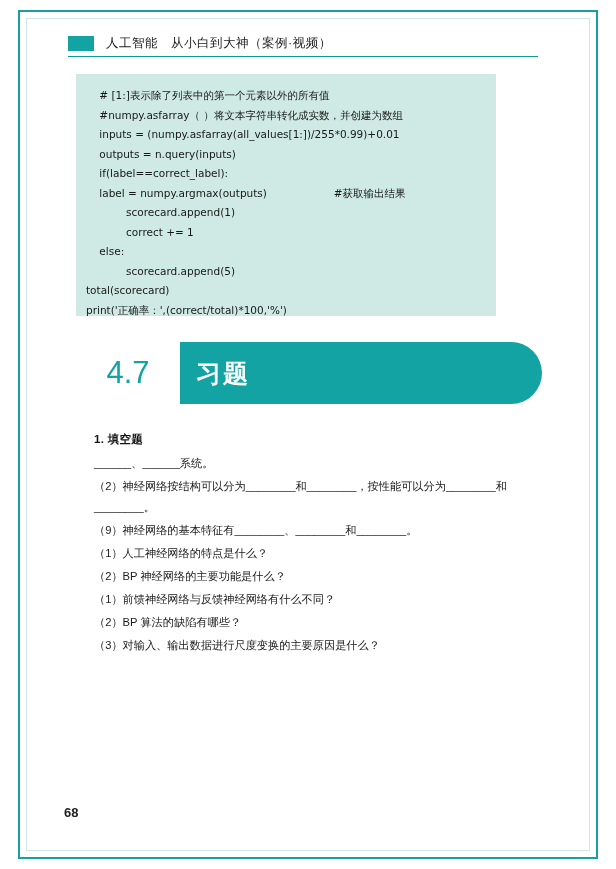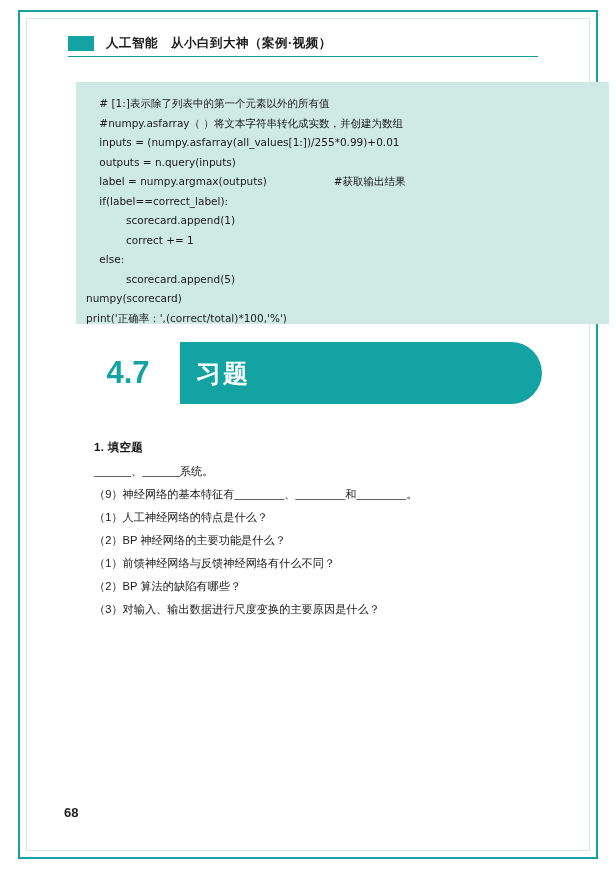--- a/index.html
+++ b/index.html
@@ -63,7 +63,7 @@
   }
   .header-title {
     font-size: 12.5px;
-    font-weight: bold;
+    font-weight: normal;
     color: #1a1a1a;
     letter-spacing: 0.5px;
     white-space: nowrap;

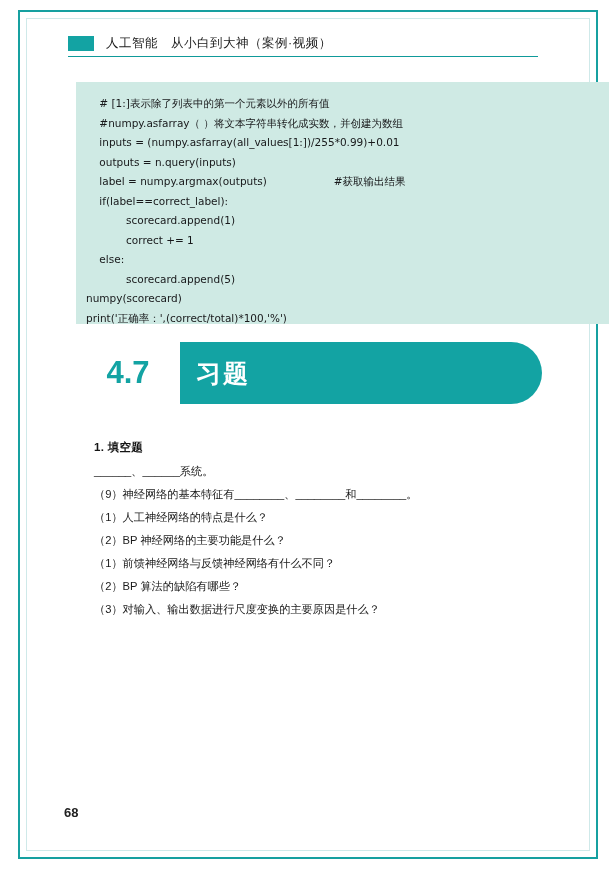--- a/index.html
+++ b/index.html
@@ -73,8 +73,8 @@
   .code-block {
     position: absolute;
     left: 76px;
-    top: 82px;
-    width: 533px;
+    top: 74px;
+    width: 420px;
     height: 242px;
     background: #cfeae4;
     box-sizing: border-box;

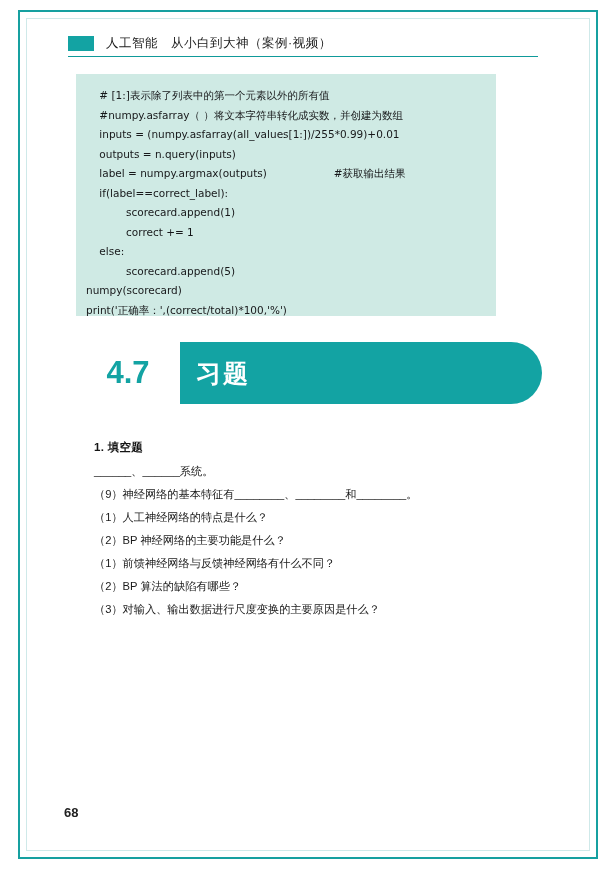--- a/index.html
+++ b/index.html
@@ -195,8 +195,8 @@
     <div class="code-line">    inputs = (numpy.asfarray(all_values[1:])/255*0.99)+0.01</div>
     <div class="code-line">    outputs = n.query(inputs)</div>
     <div class="code-line"></div>
+    <div class="code-line">    if(label==correct_label):</div>
     <div class="code-line">    label = numpy.argmax(outputs)                    #获取输出结果</div>
-    <div class="code-line">    if(label==correct_label):</div>
     <div class="code-line">            scorecard.append(1)</div>
     <div class="code-line">            correct += 1</div>
     <div class="code-line">    else:</div>

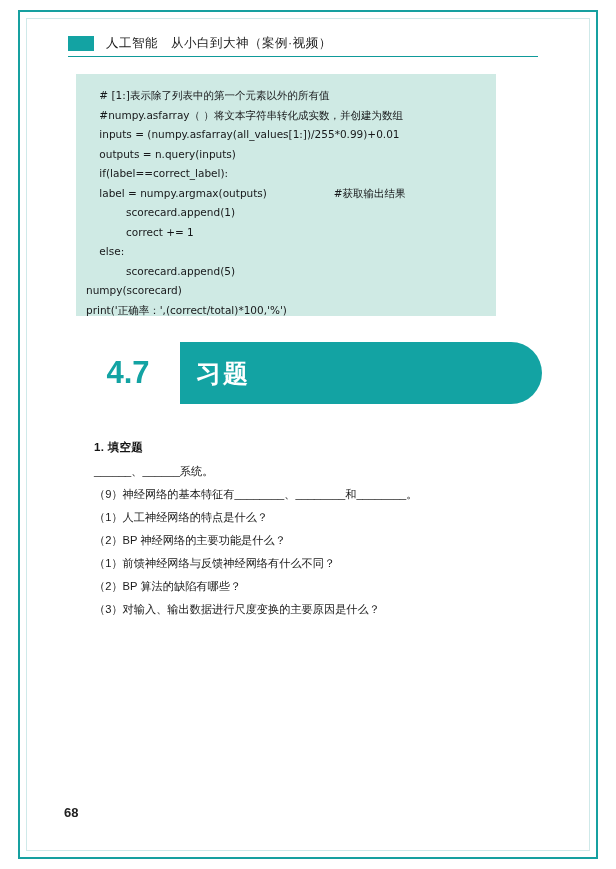--- a/index.html
+++ b/index.html
@@ -201,7 +201,7 @@
     <div class="code-line">            correct += 1</div>
     <div class="code-line">    else:</div>
     <div class="code-line">            scorecard.append(5)</div>
-    <div class="code-line">numpy(scorecard)</div>
+    <div class="code-line">total(scorecard)</div>
     <div class="code-line">print('正确率：',(correct/total)*100,'%')</div>
   </div>
 

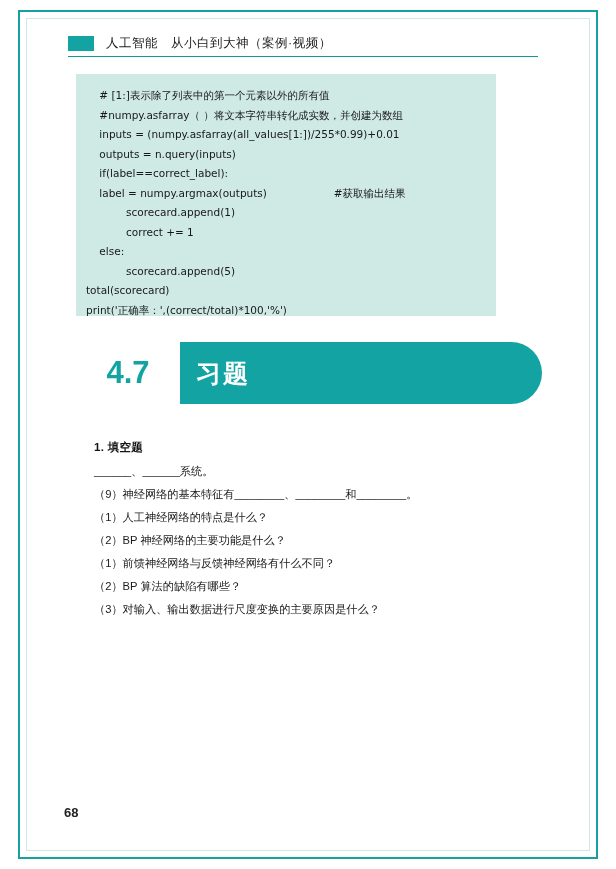--- a/index.html
+++ b/index.html
@@ -120,7 +120,7 @@
   .banner-num {
     color: #13a3a3;
     font-size: 31px;
-    font-weight: bold;
+    font-weight: normal;
     font-family: "Liberation Sans", sans-serif;
     letter-spacing: 0px;
   }

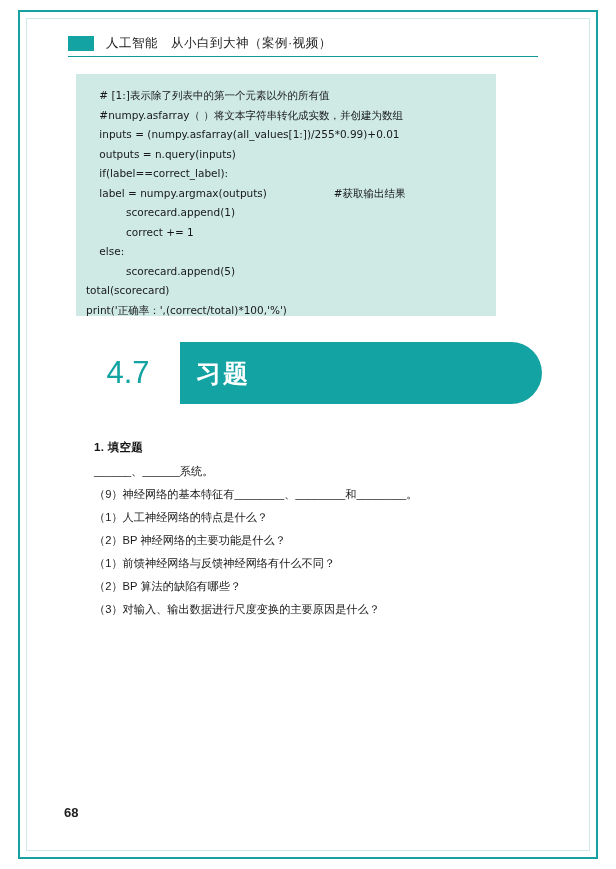--- a/index.html
+++ b/index.html
@@ -156,7 +156,7 @@
     letter-spacing: 0.3px;
   }
   .ex-group:first-child .ex-heading {
-    margin-top: 8px;
+    margin-top: 0;
   }
   .ex-item {
     font-size: 11.2px;

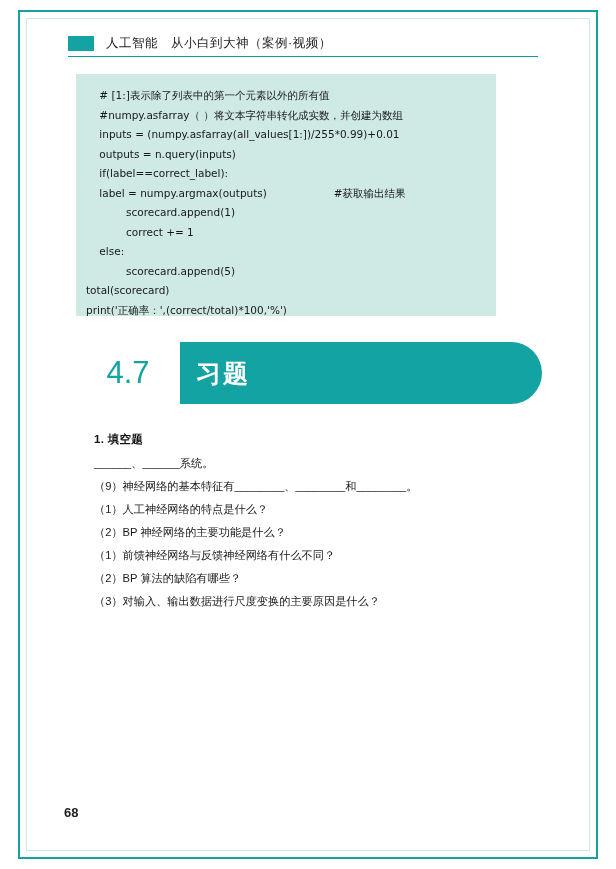--- a/index.html
+++ b/index.html
@@ -218,6 +218,7 @@
     <div class="ex-group">
       <div class="ex-heading">1. 填空题</div>
       <p class="ex-item">______、______系统。</p>
+      <p class="ex-item">（2）神经网络按结构可以分为________和________，按性能可以分为________和________。</p>
       <p class="ex-item">（9）神经网络的基本特征有________、________和________。</p>
     </div>
 

